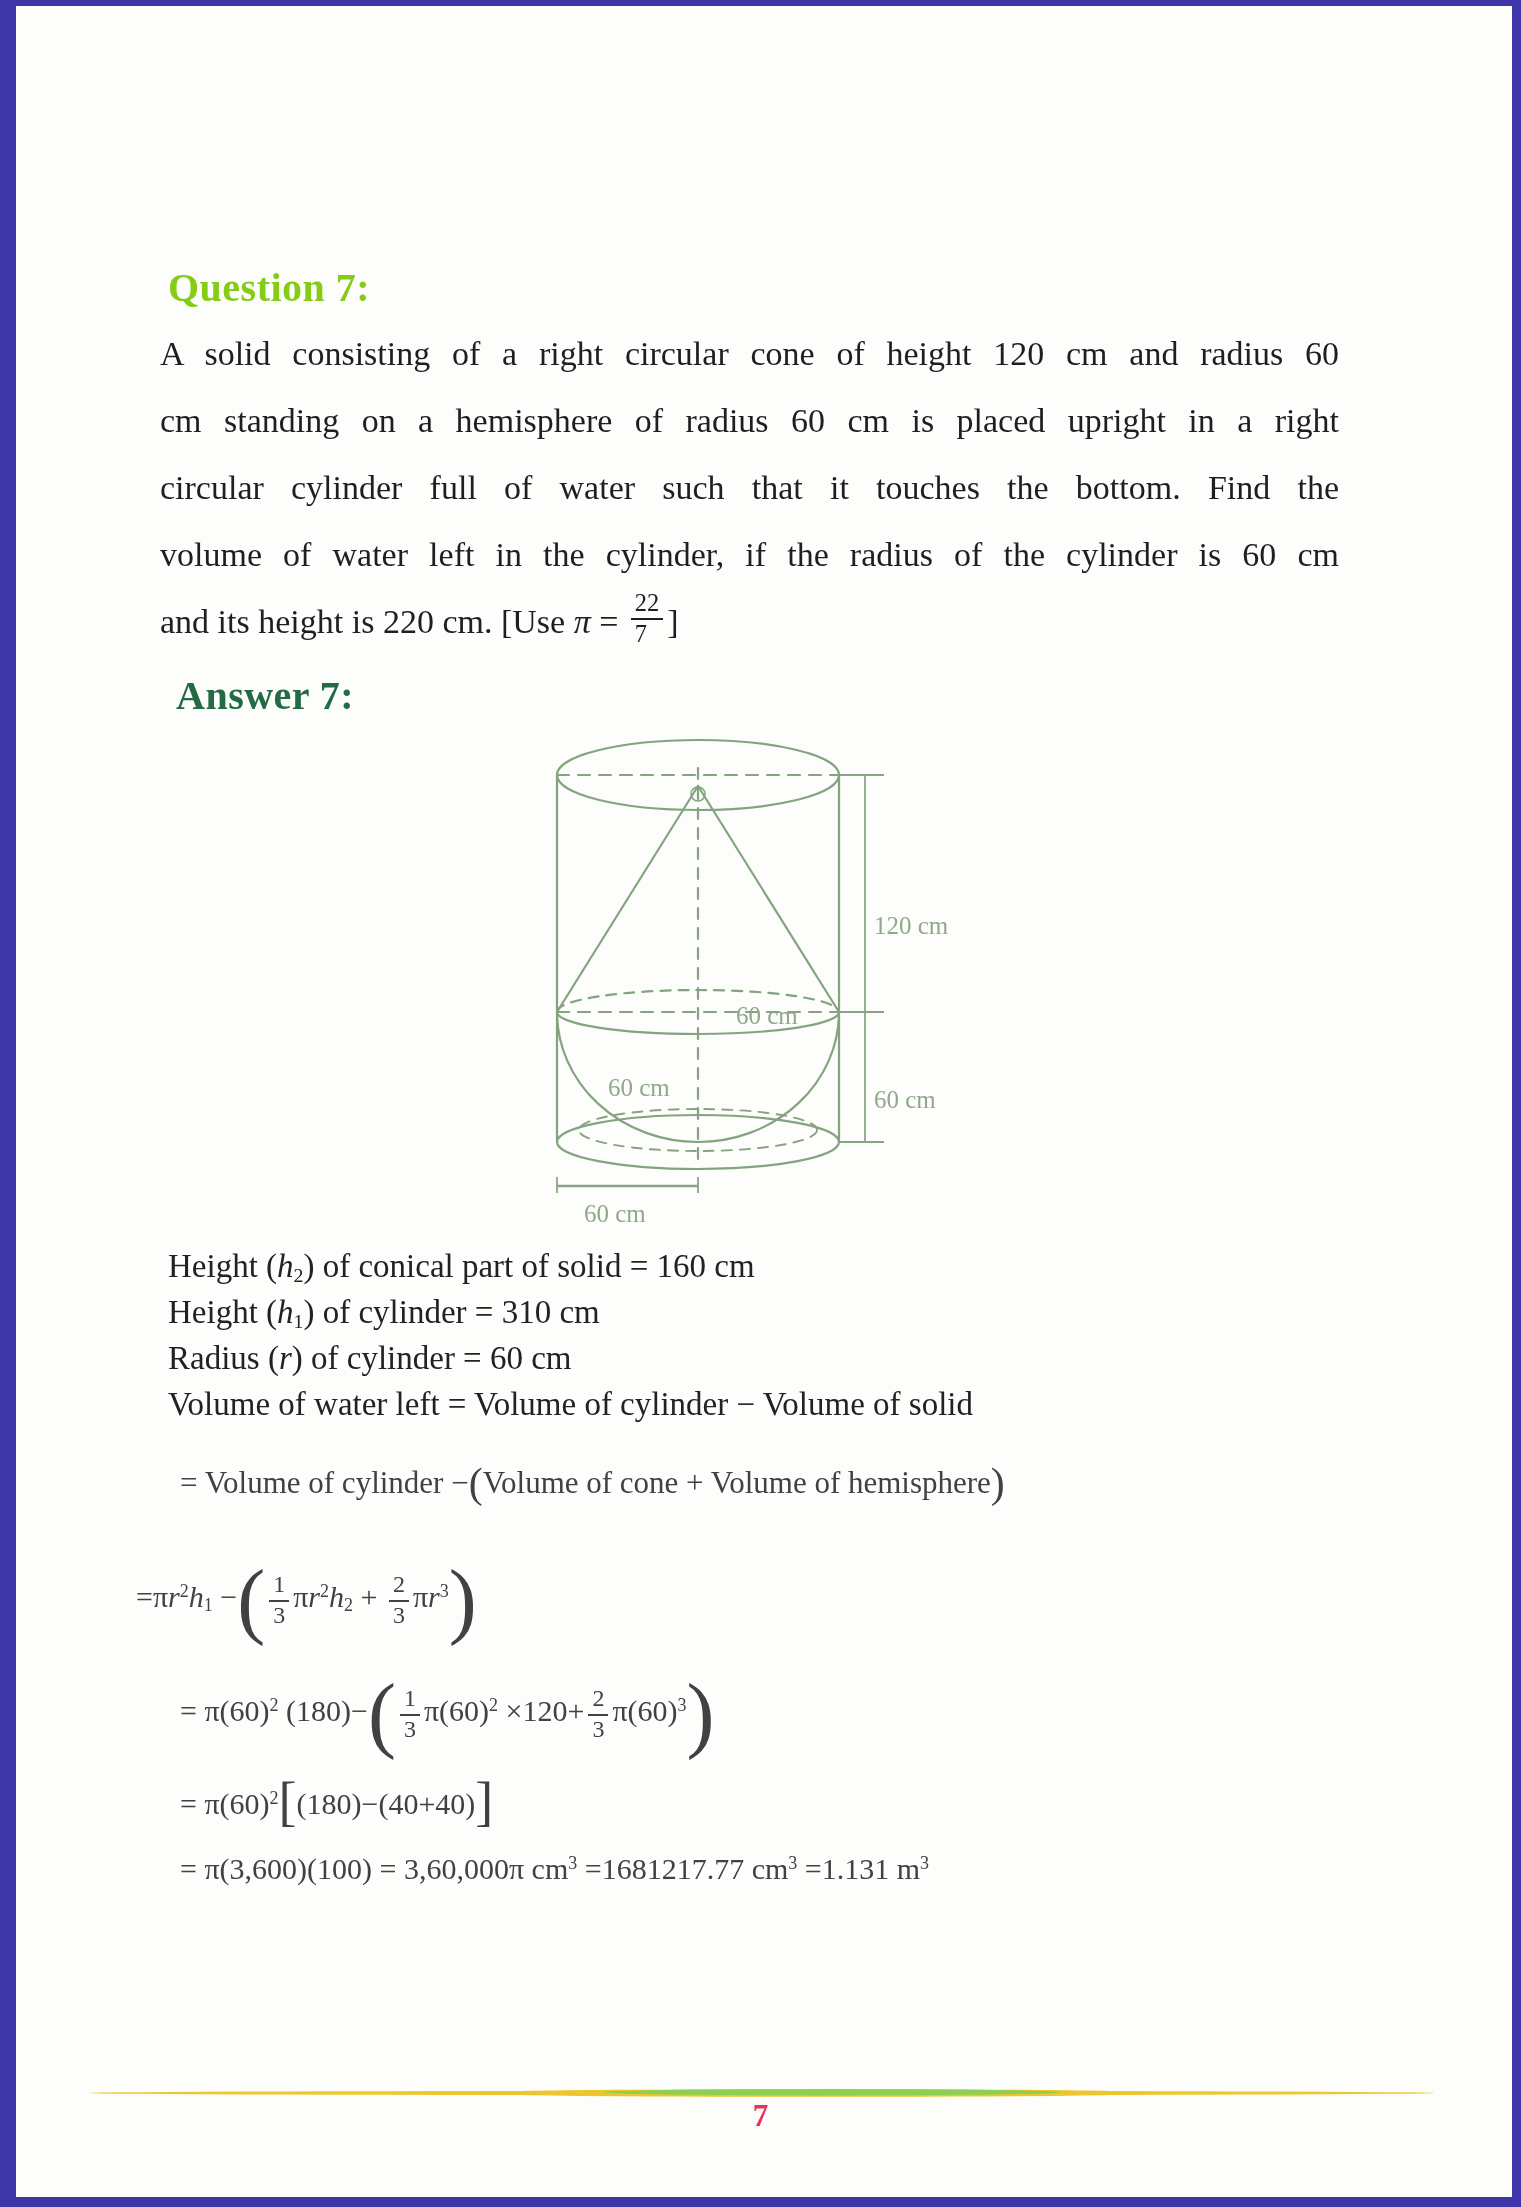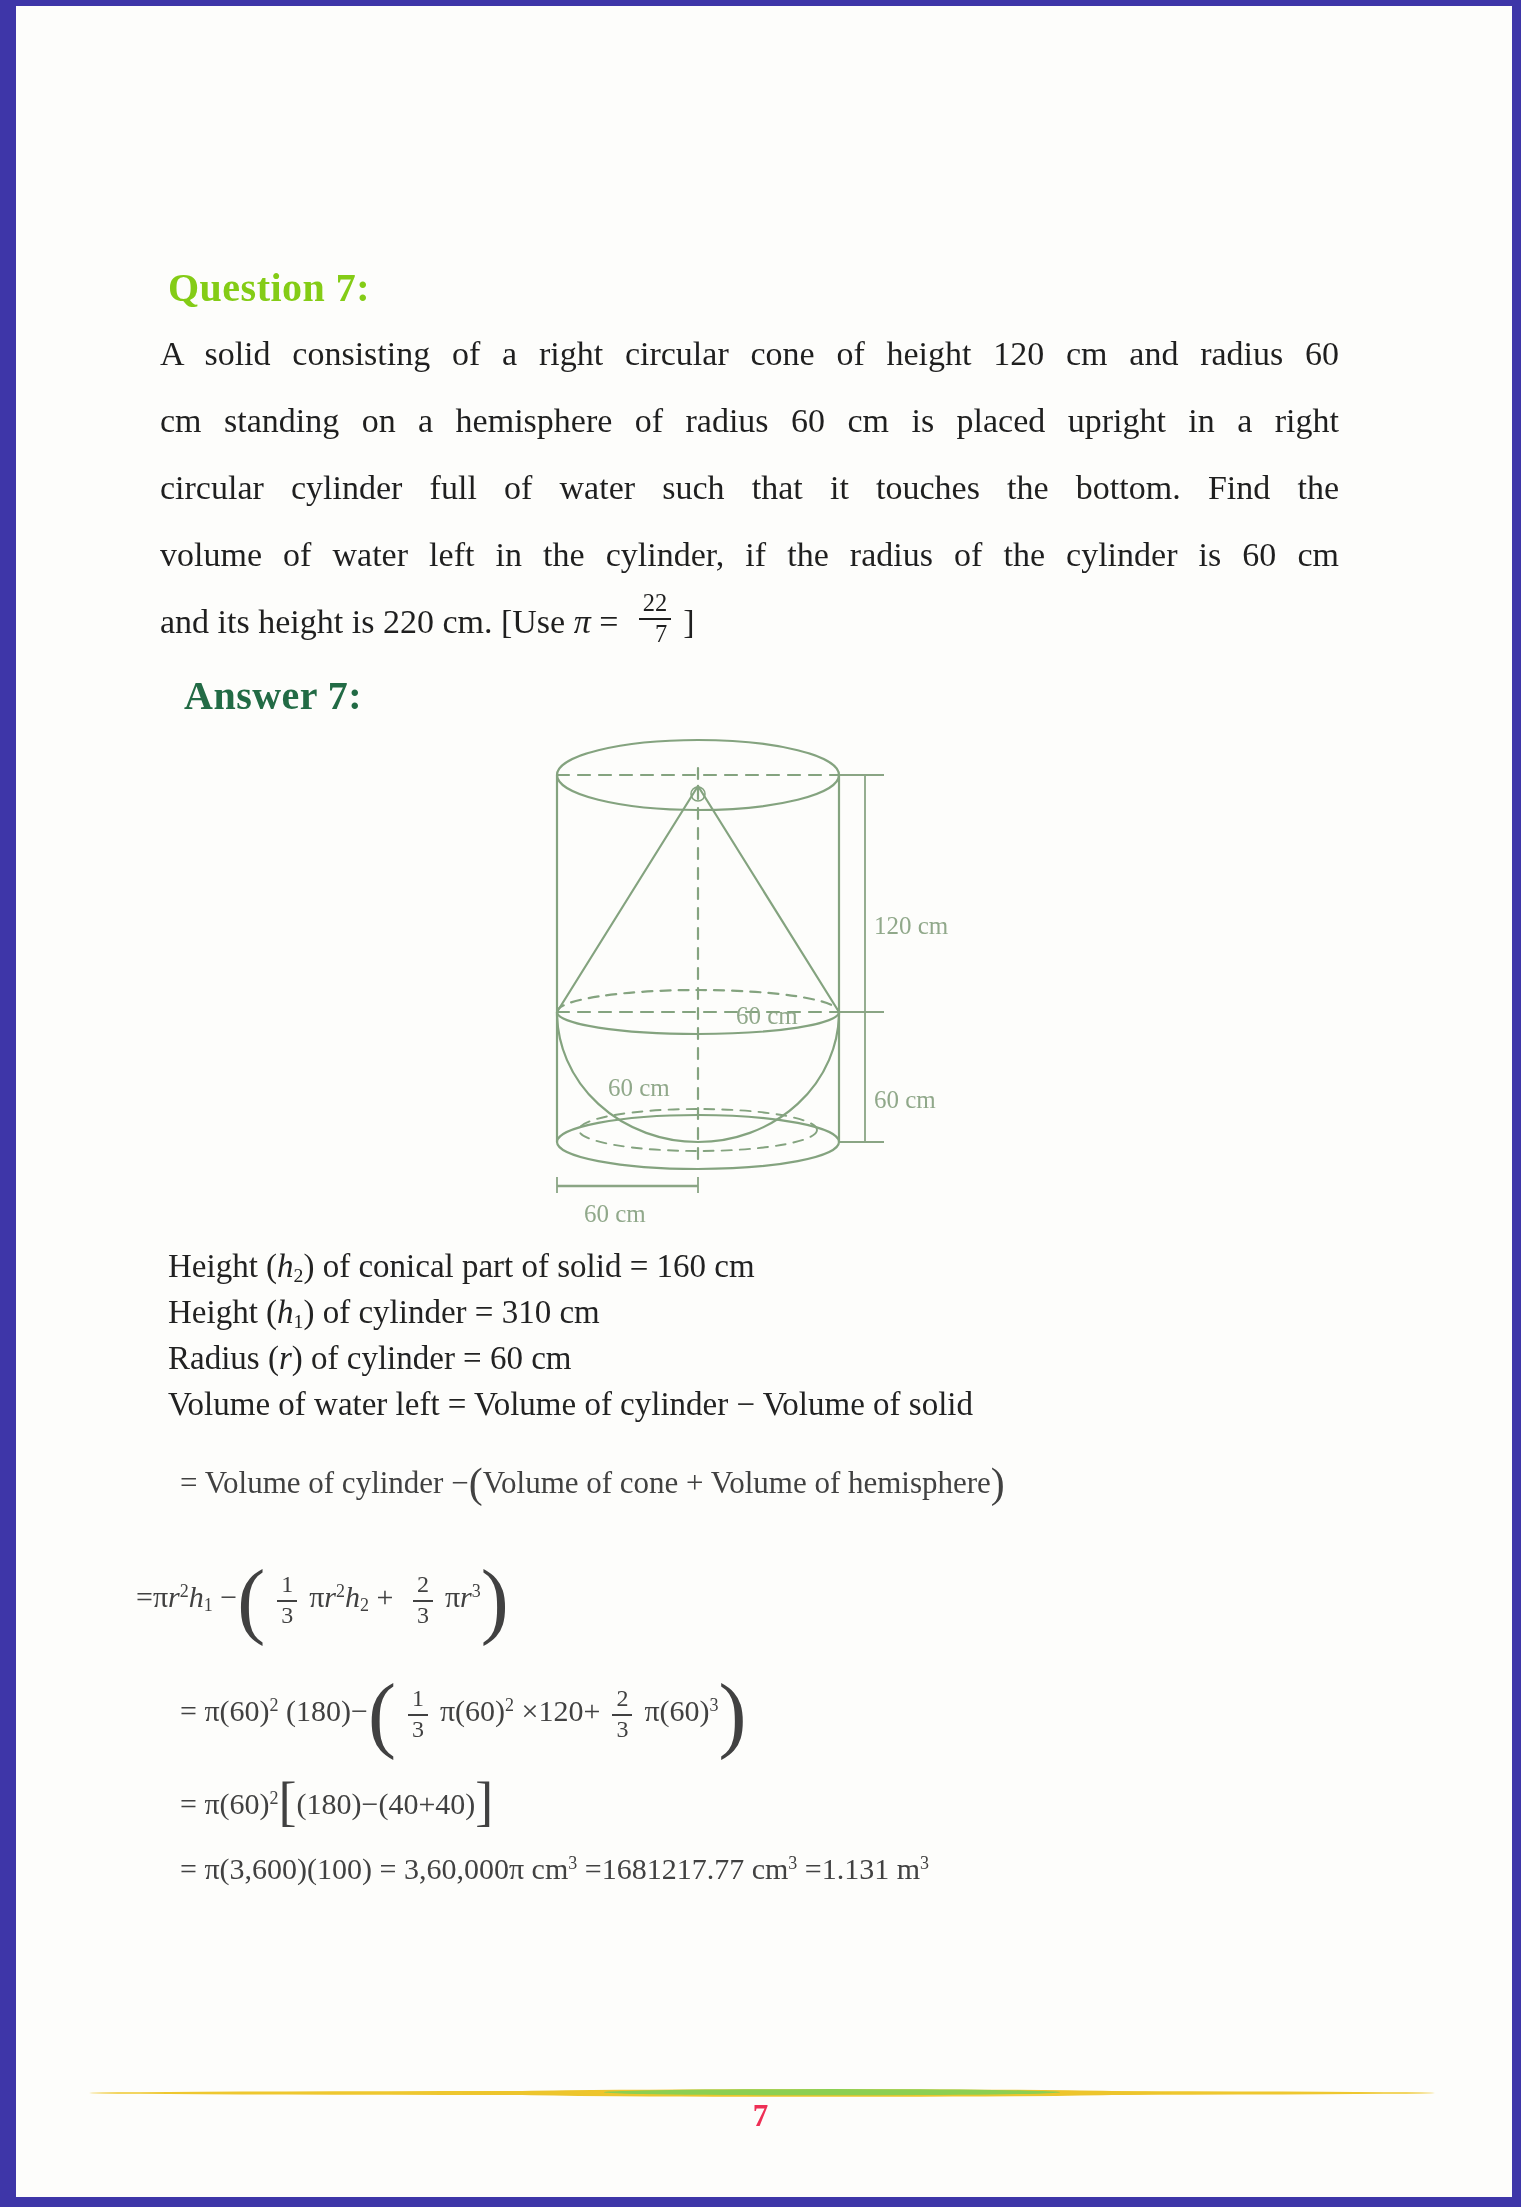--- a/index.html
+++ b/index.html
@@ -39,7 +39,7 @@
   .mmed { font-size:1.35em; font-weight:300; vertical-align:-.1em; line-height:0; }
   .mbig { font-size:2.8em; font-weight:200; vertical-align:middle; line-height:0; }
   .mbk  { font-size:1.8em;  font-weight:300; vertical-align:-.12em; line-height:0; }
-  .frac { display:inline-block; vertical-align:middle; text-align:right; line-height:1.05; font-size:.8em; margin:0 12px; }
+  .frac { display:inline-block; vertical-align:middle; text-align:left; line-height:1.05; font-size:.8em; margin:0 4px; }
   .frac .fn { display:block; padding:0 4px 2px; }
   .frac .fd { display:block; border-top:2px solid currentColor; padding:1px 4px 0; }
   .q-line .frac { vertical-align:-0.35em; font-size:.72em; }

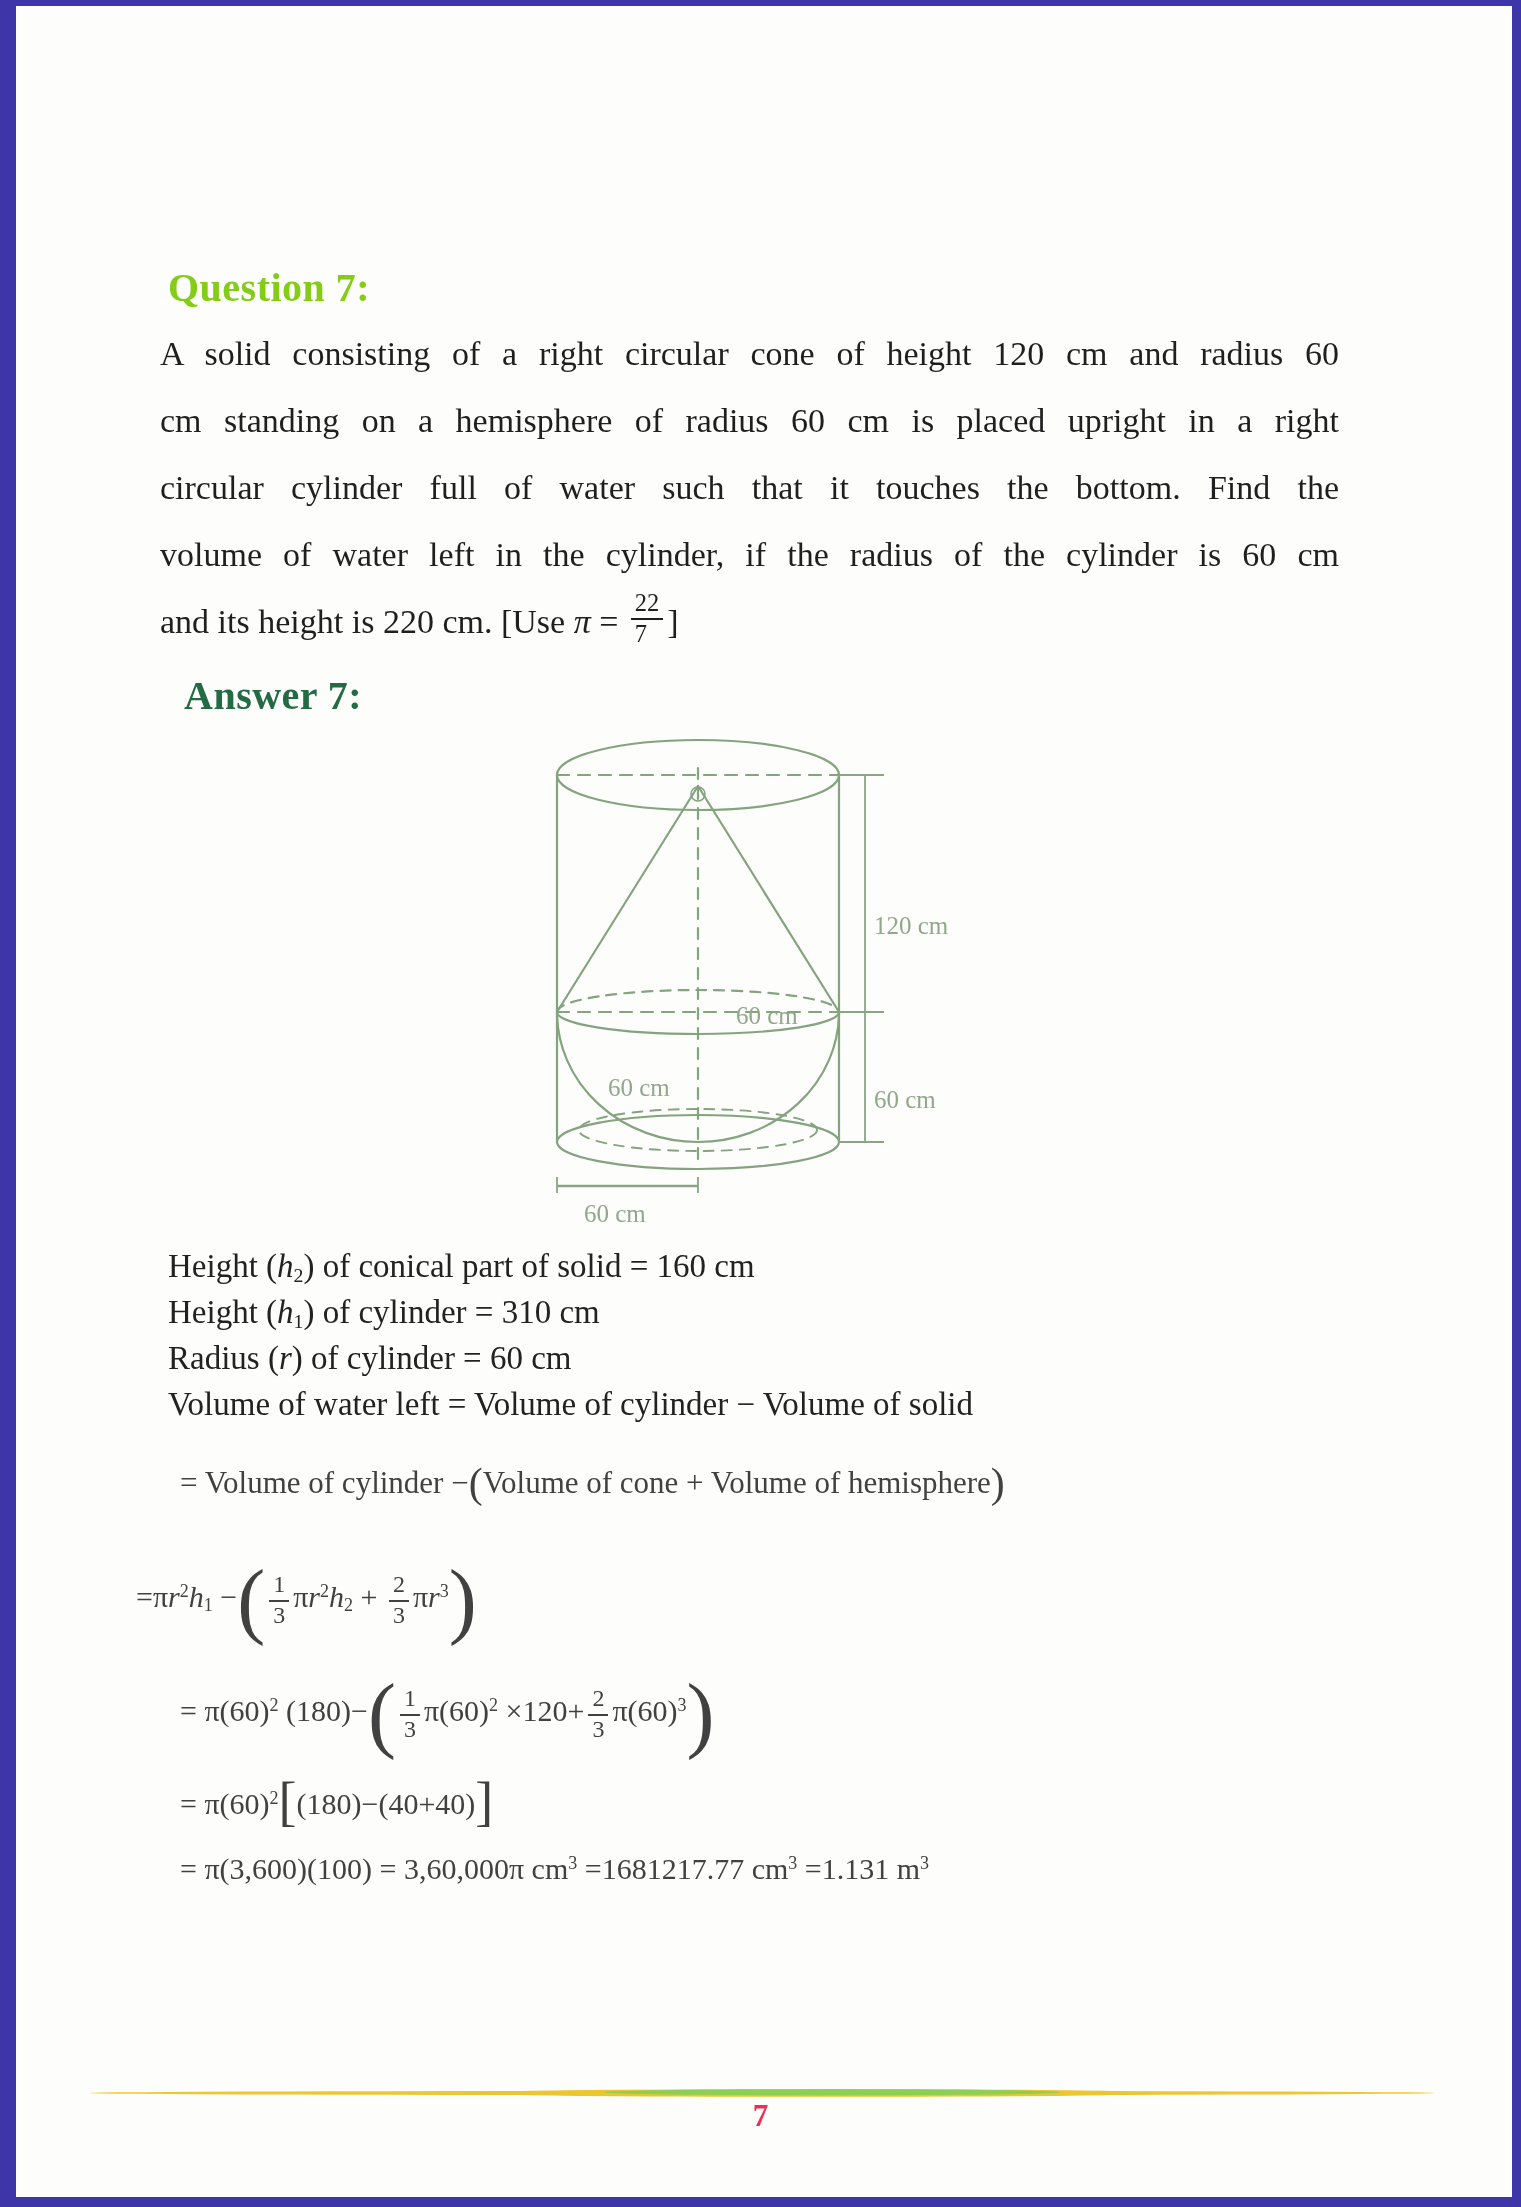--- a/index.html
+++ b/index.html
@@ -16,7 +16,7 @@
     font-size:40px; font-weight:bold; color:#84cc16; letter-spacing:.5px;
   }
   .a-head {
-    position:absolute; left:184px; top:672px; margin:0;
+    position:absolute; left:176px; top:672px; margin:0;
     font-size:40px; font-weight:bold; color:#226b45; letter-spacing:.5px;
   }
   .q-body { position:absolute; left:160px; top:320px; width:1179px; color:#1f1f1f; font-size:34px; }

